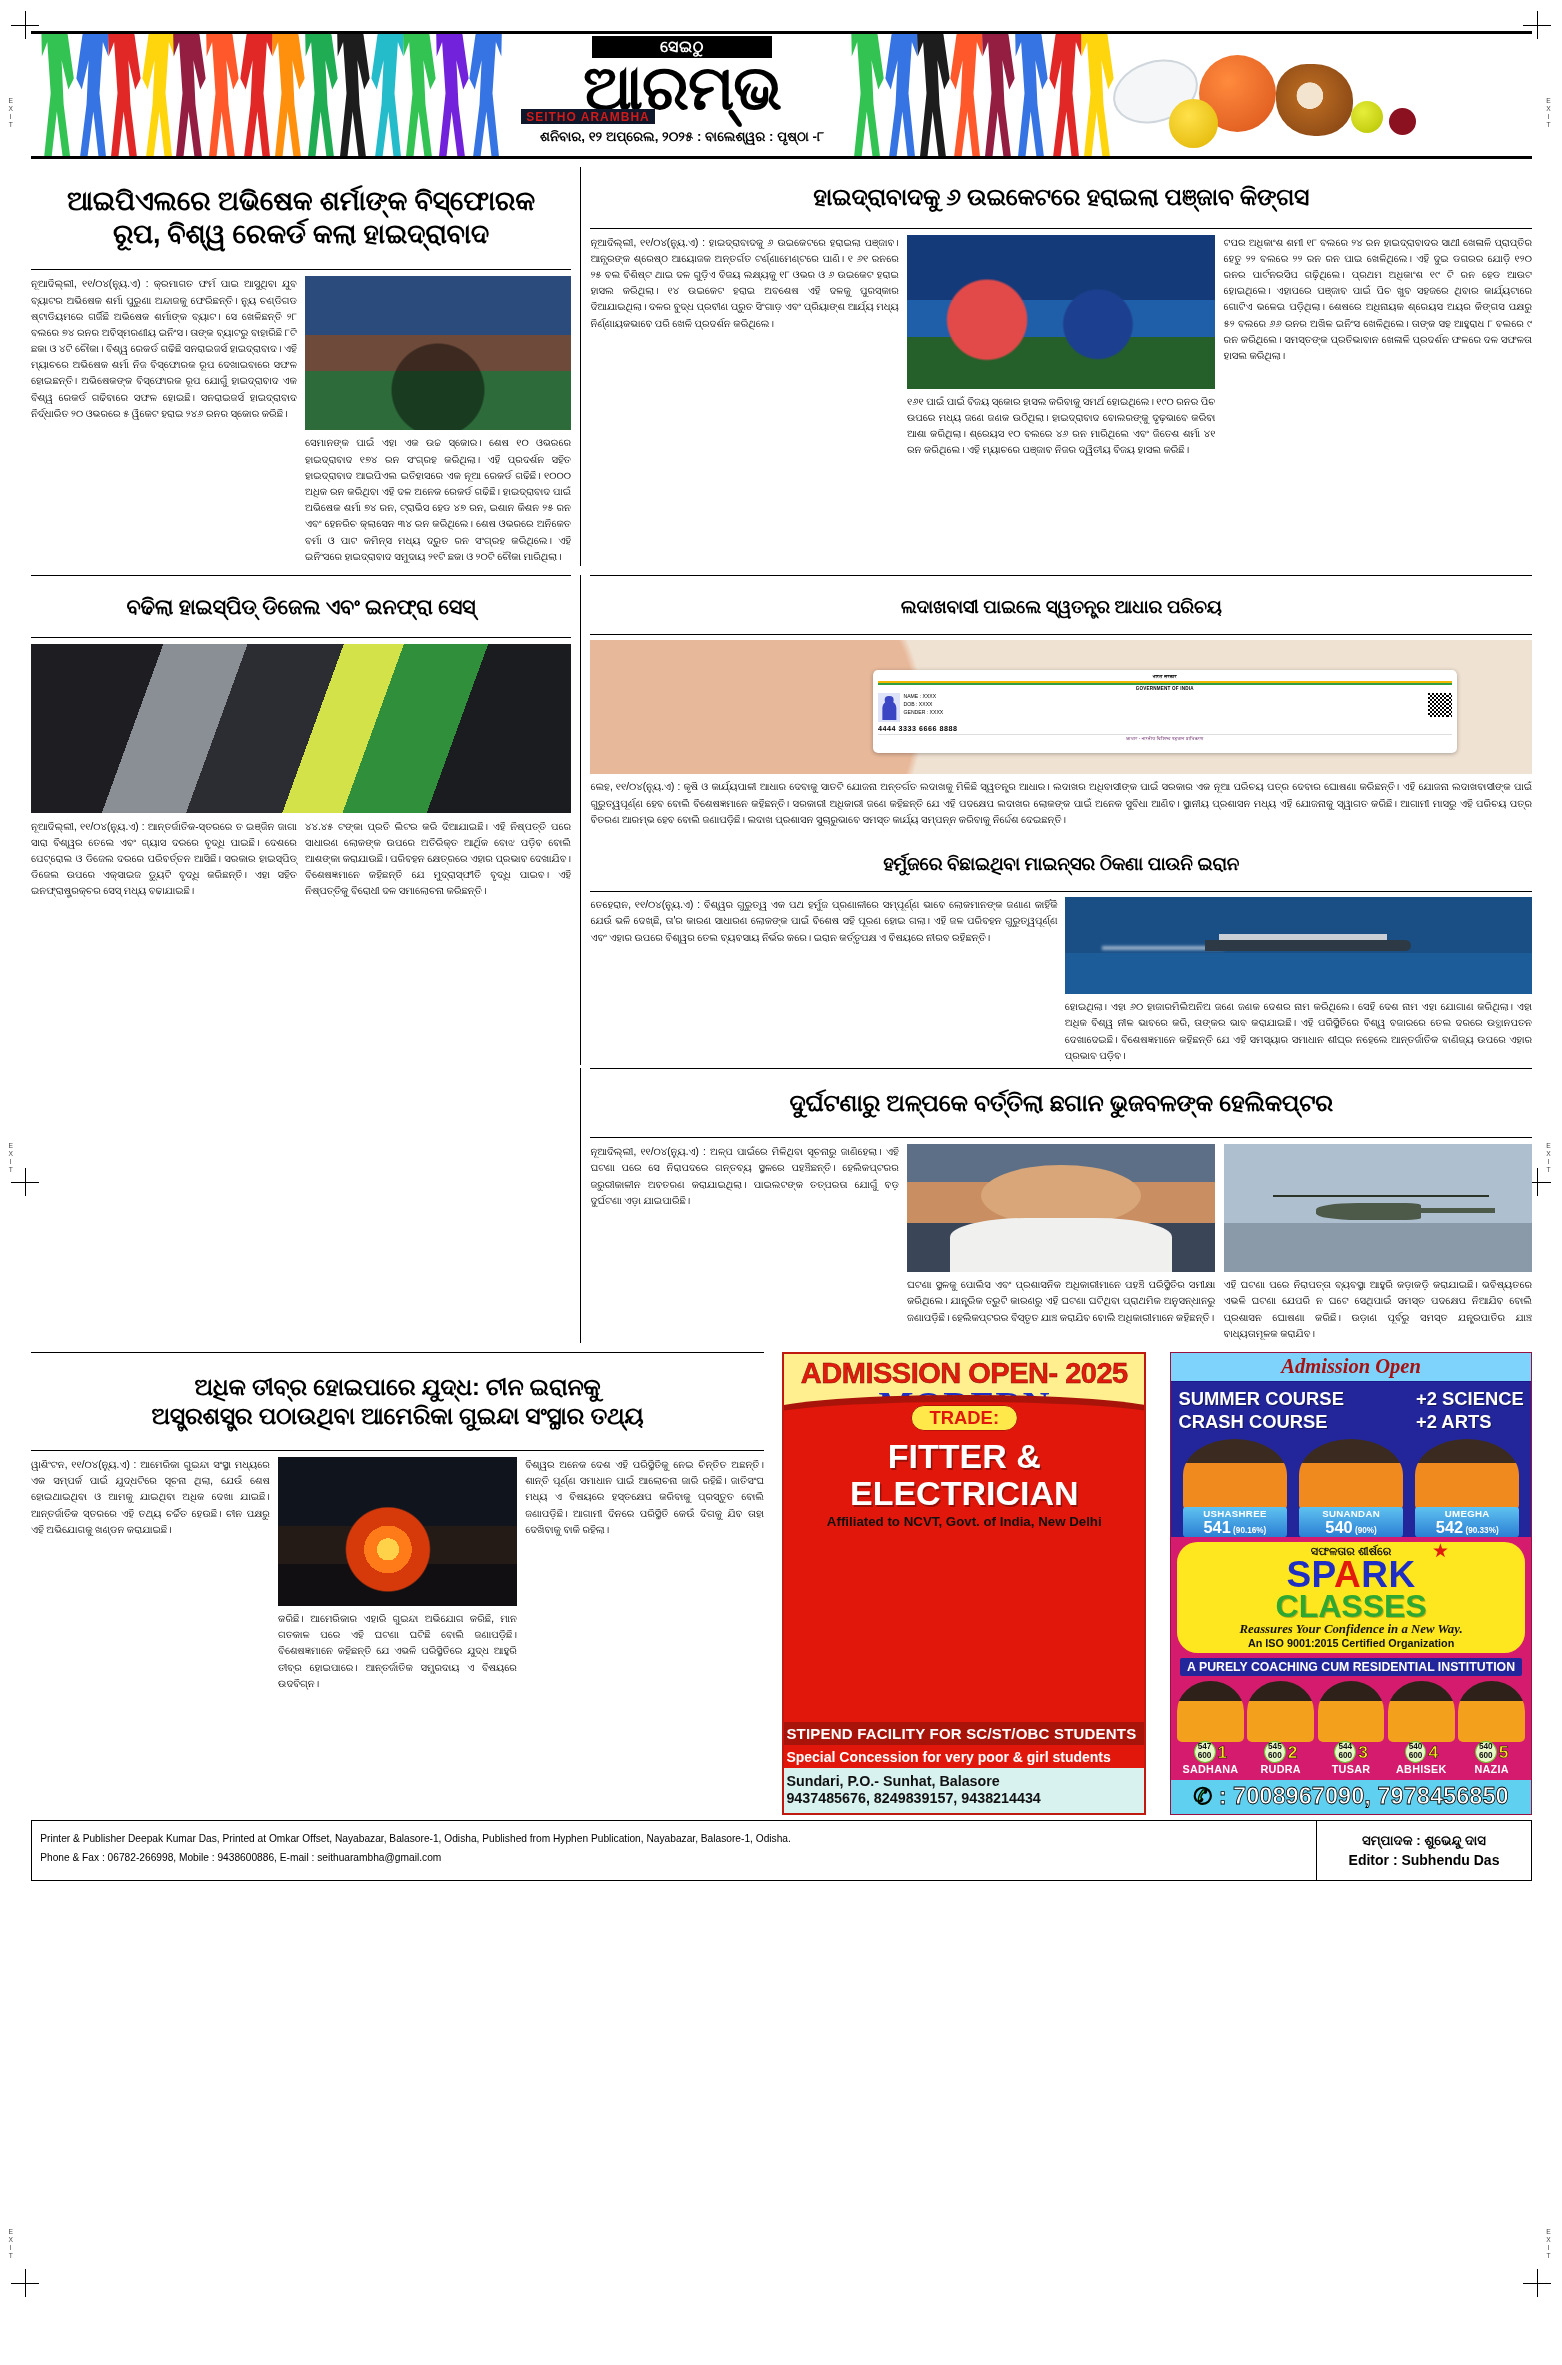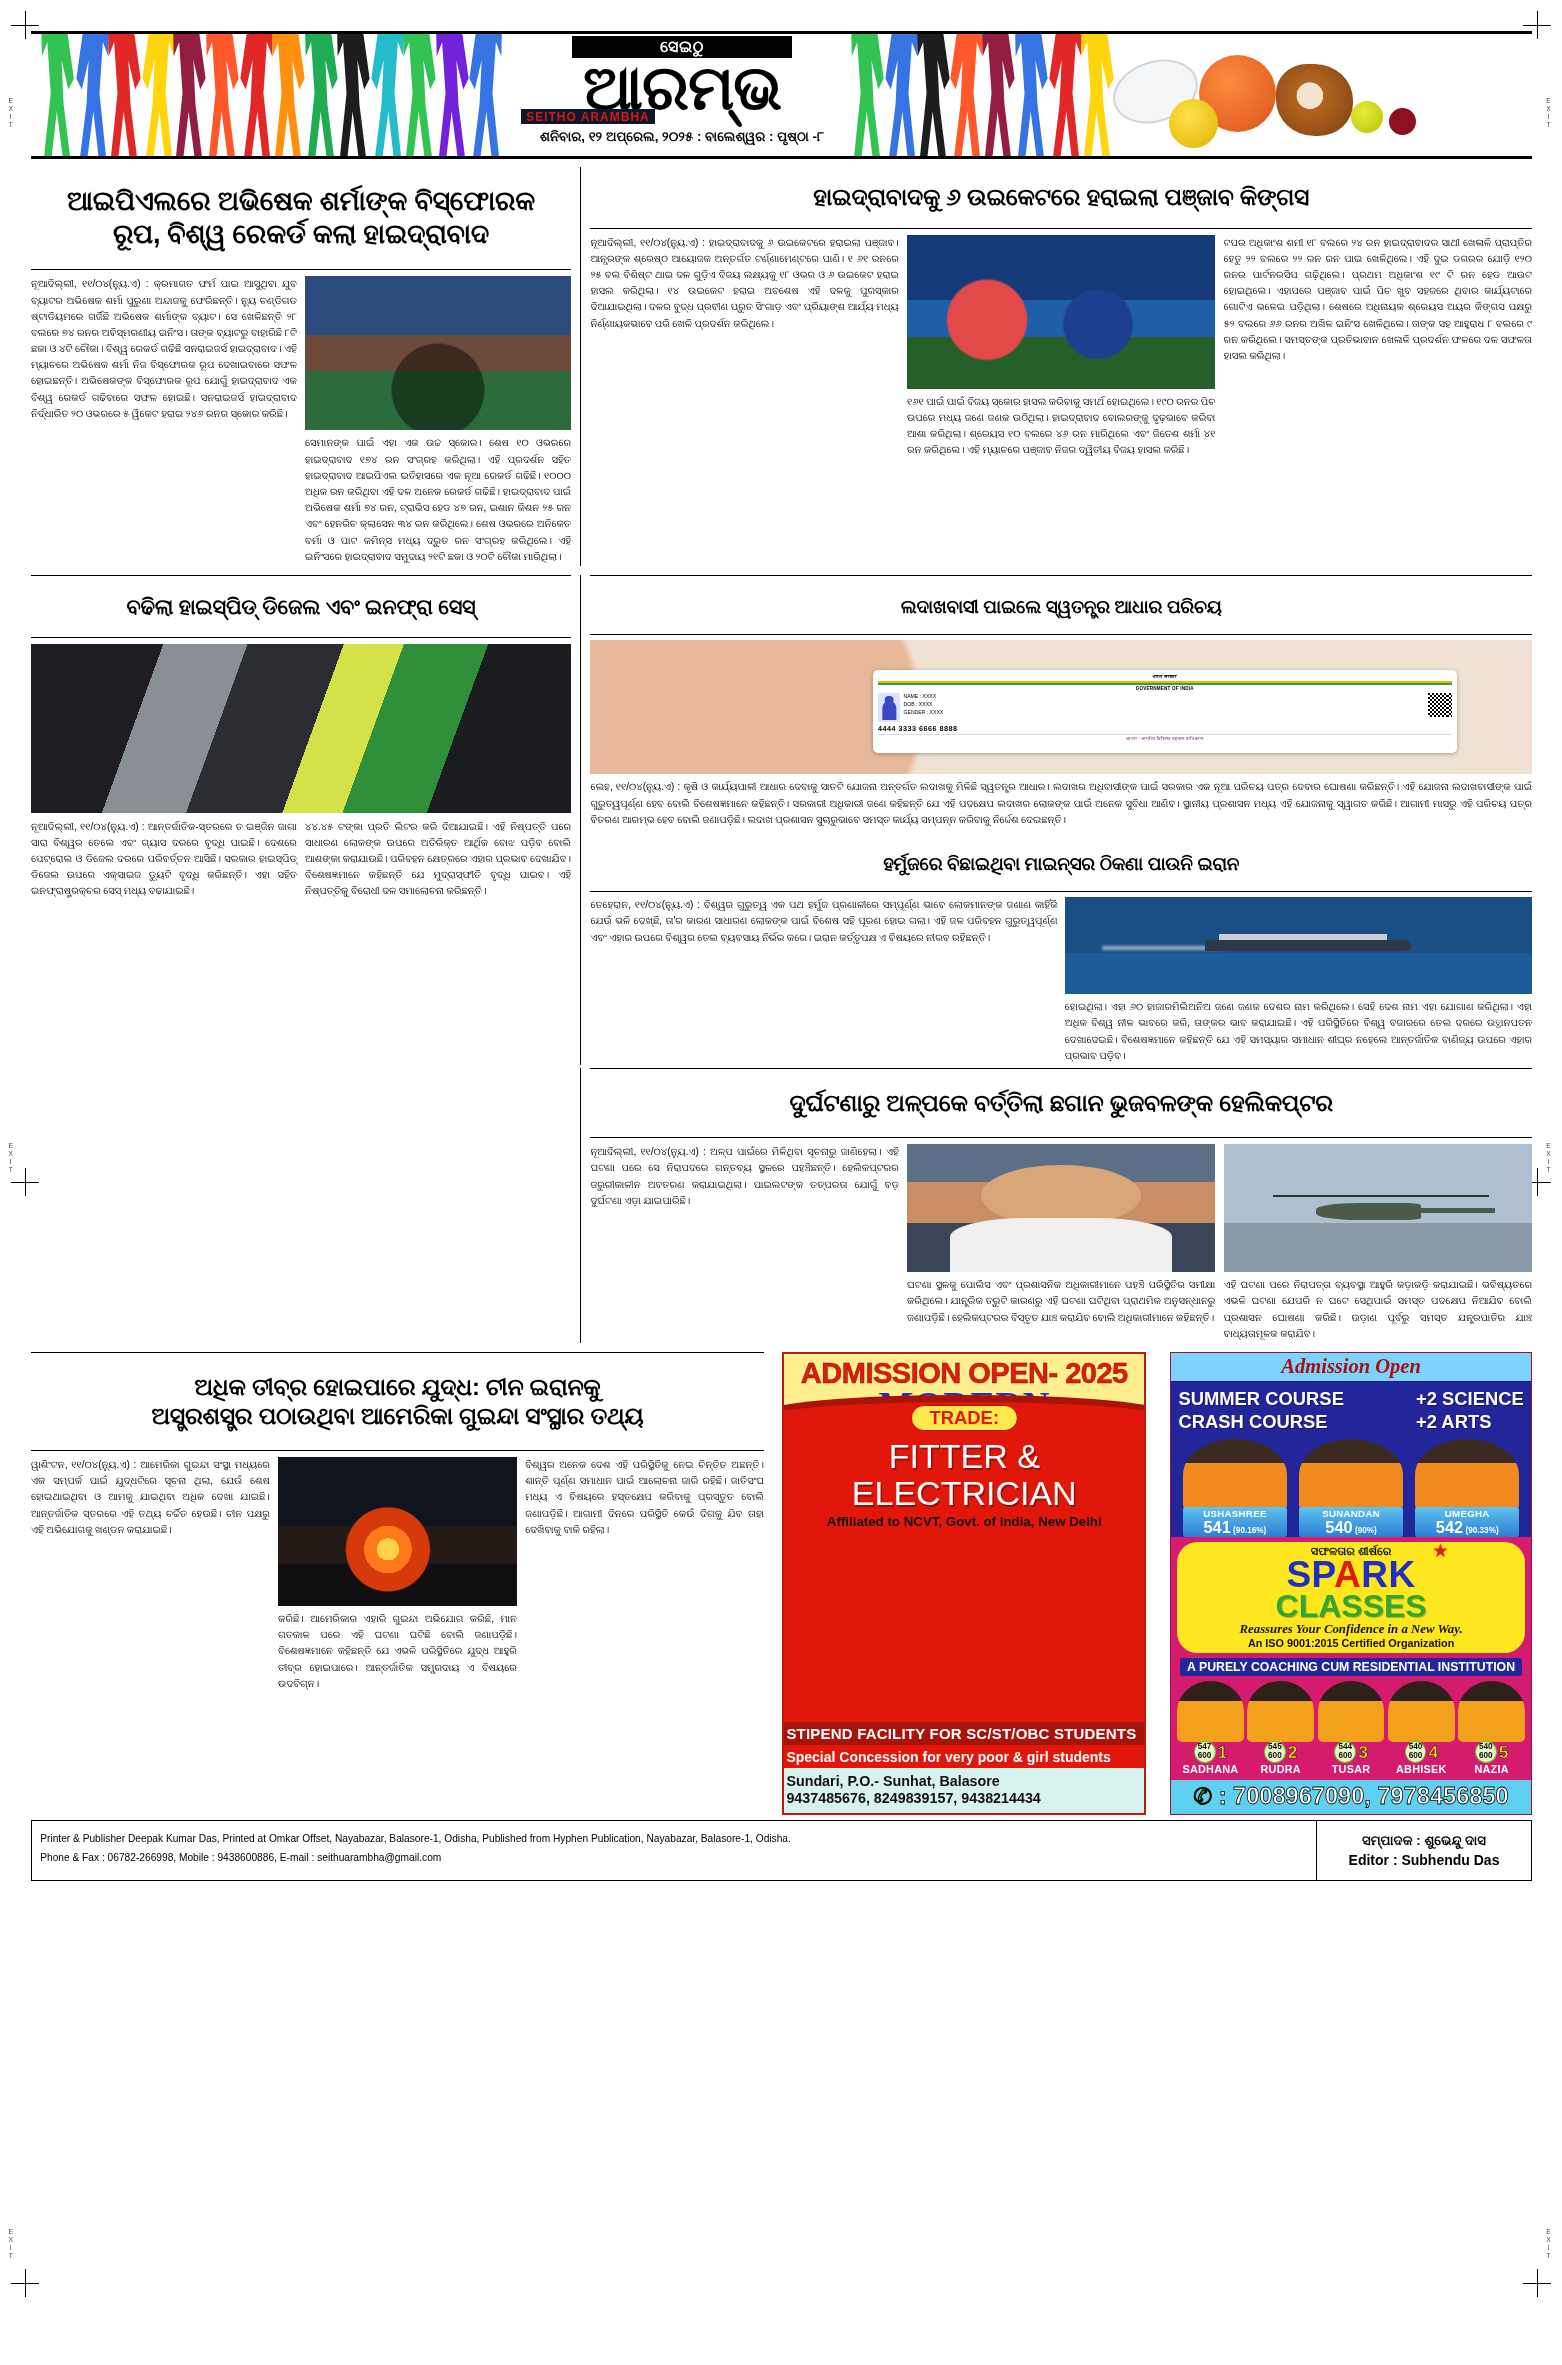--- a/index.html
+++ b/index.html
@@ -61,7 +61,7 @@
     background:#fff; z-index:5; padding-top:2px;
   }
   .mast-kicker {
-    background:#000; color:#fff; width:220px; text-align:center;
+    background:#000; color:#fff; width:180px; text-align:center;
     font-size:16px; font-weight:bold; letter-spacing:0.5px; line-height:1.15;
     padding:1.5px 0 2.6px;
   }

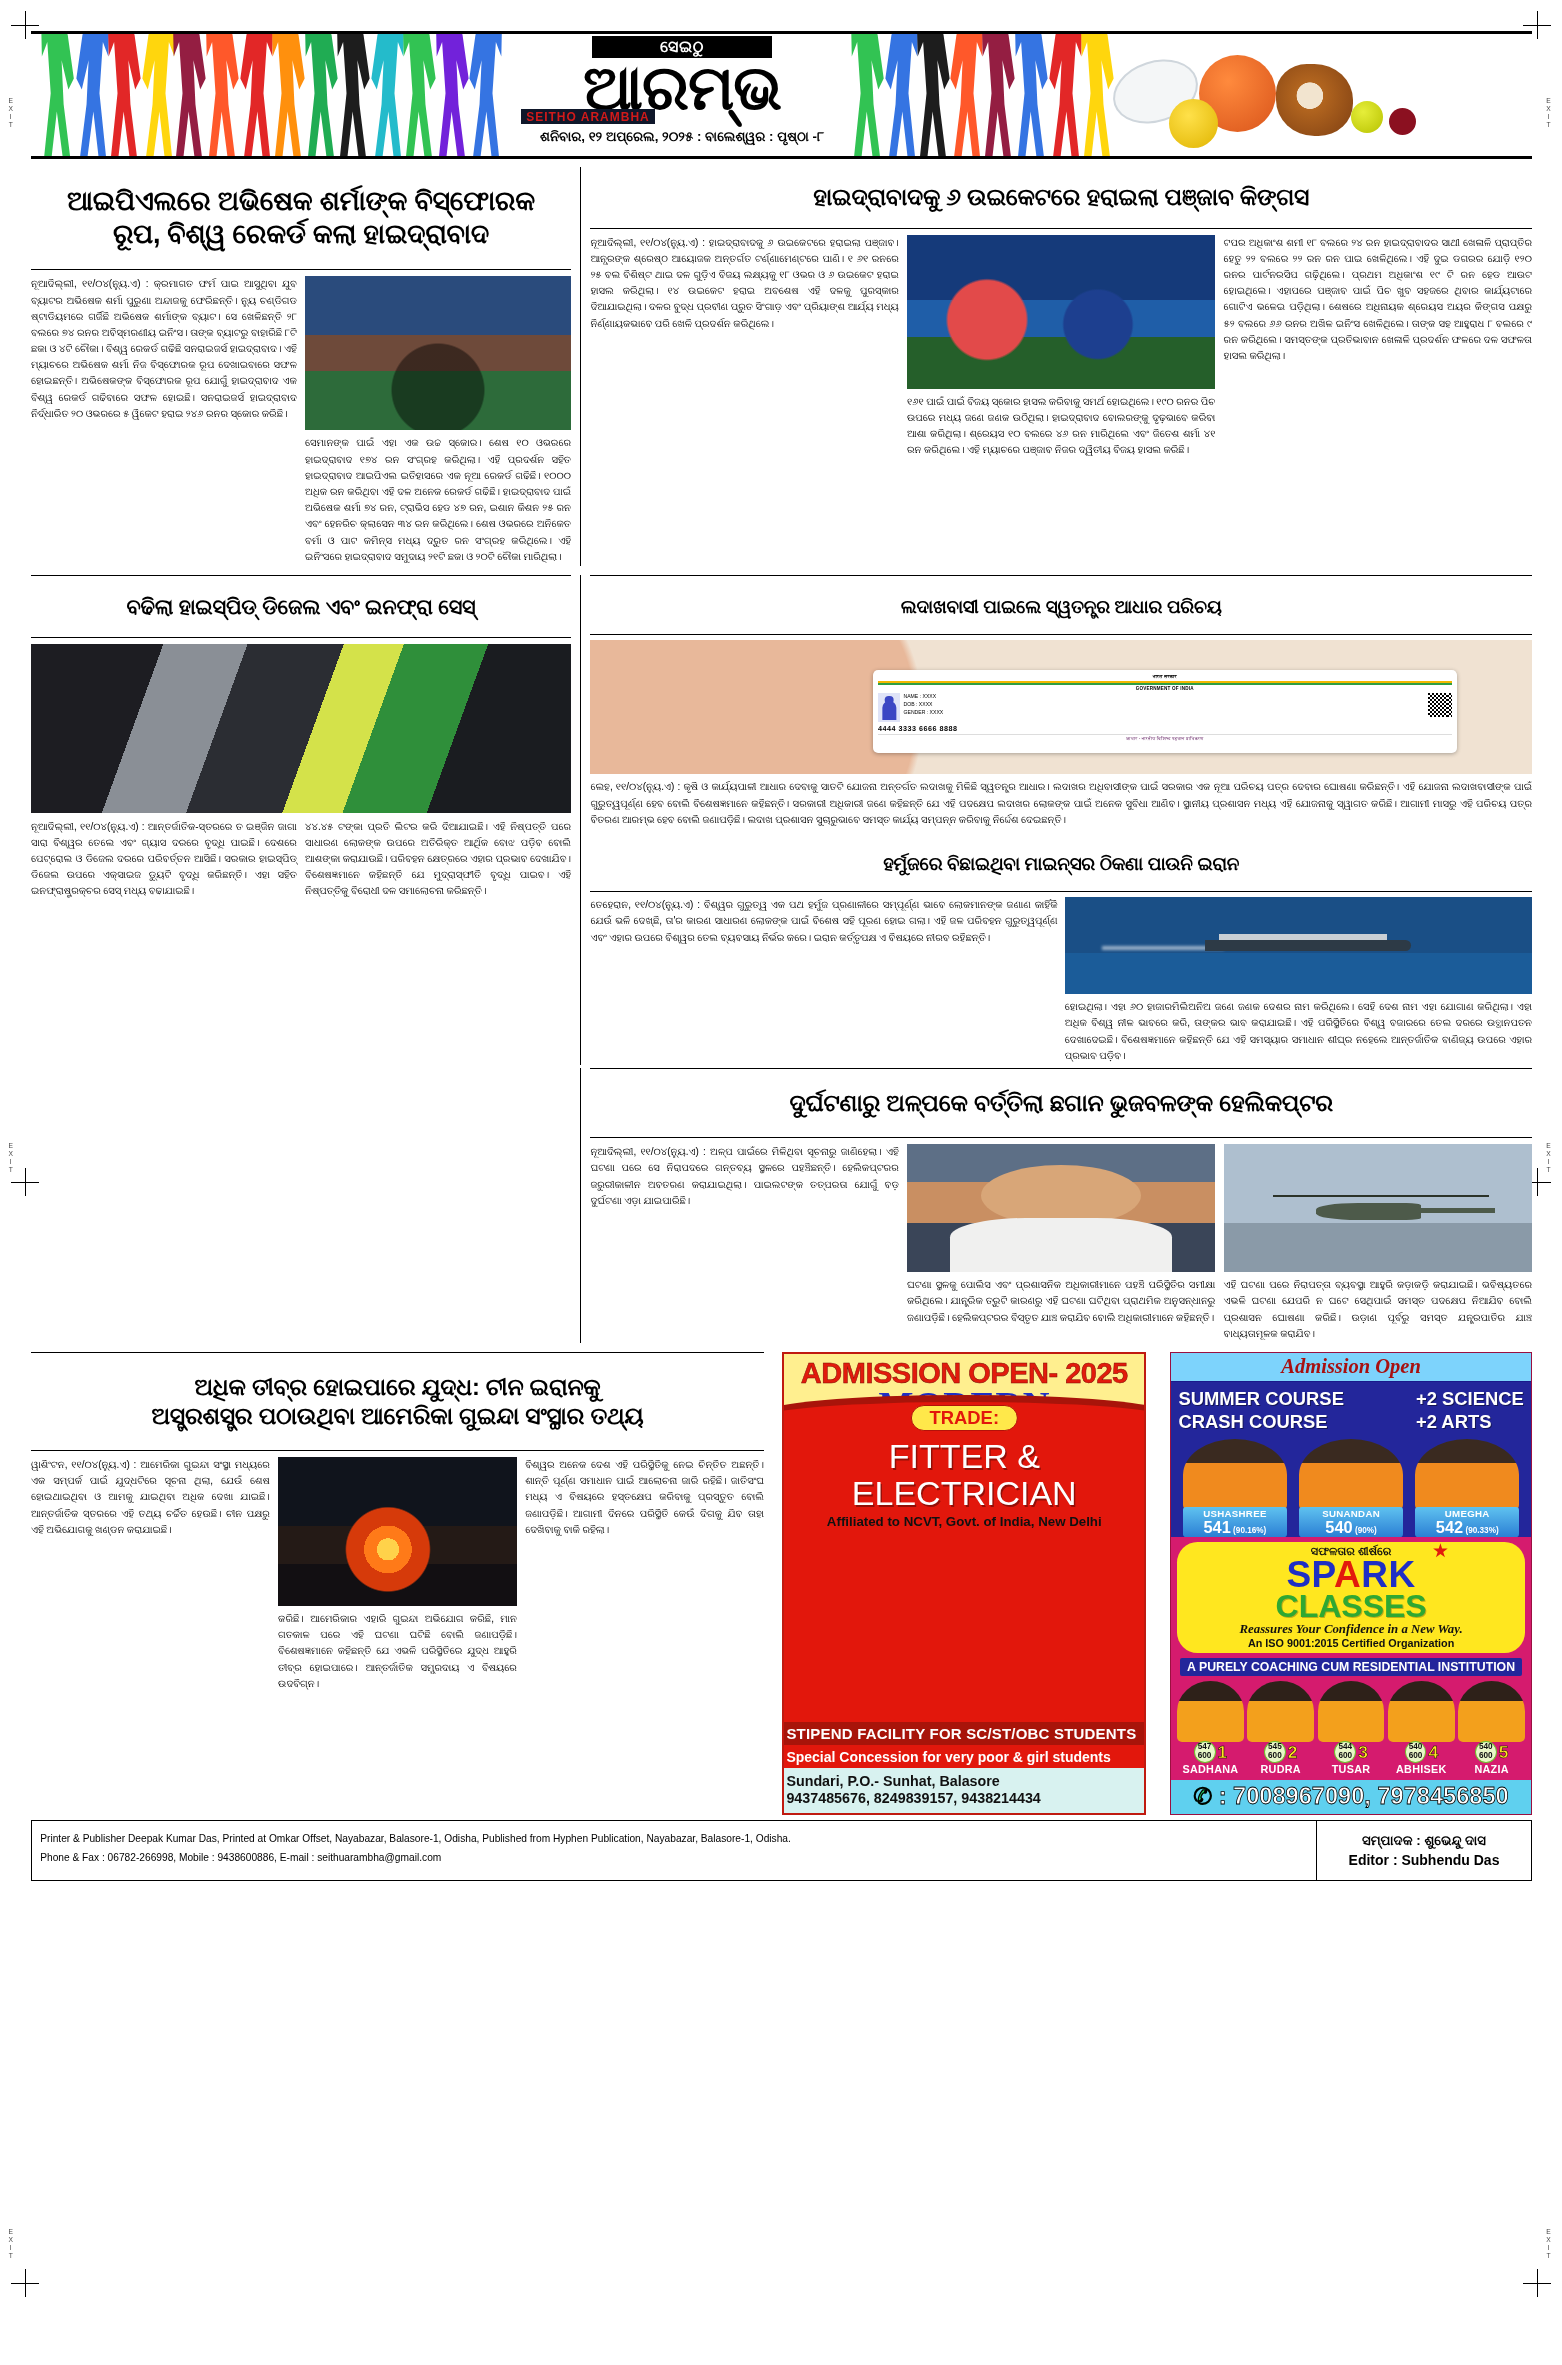--- a/index.html
+++ b/index.html
@@ -228,7 +228,7 @@
     white-space:nowrap;
   }
   .iti-trade-name {
-    font-weight:normal; font-size:34px; line-height:1.0; margin-top:3.1px;
+    font-weight:bold; font-size:34px; line-height:1.0; margin-top:3.1px;
     text-shadow:1.5px 1.5px 0 rgba(0,0,0,.35);
   }
   .iti-affil { font-weight:bold; font-size:13.3px; color:#111; margin-top:4.1px; }

